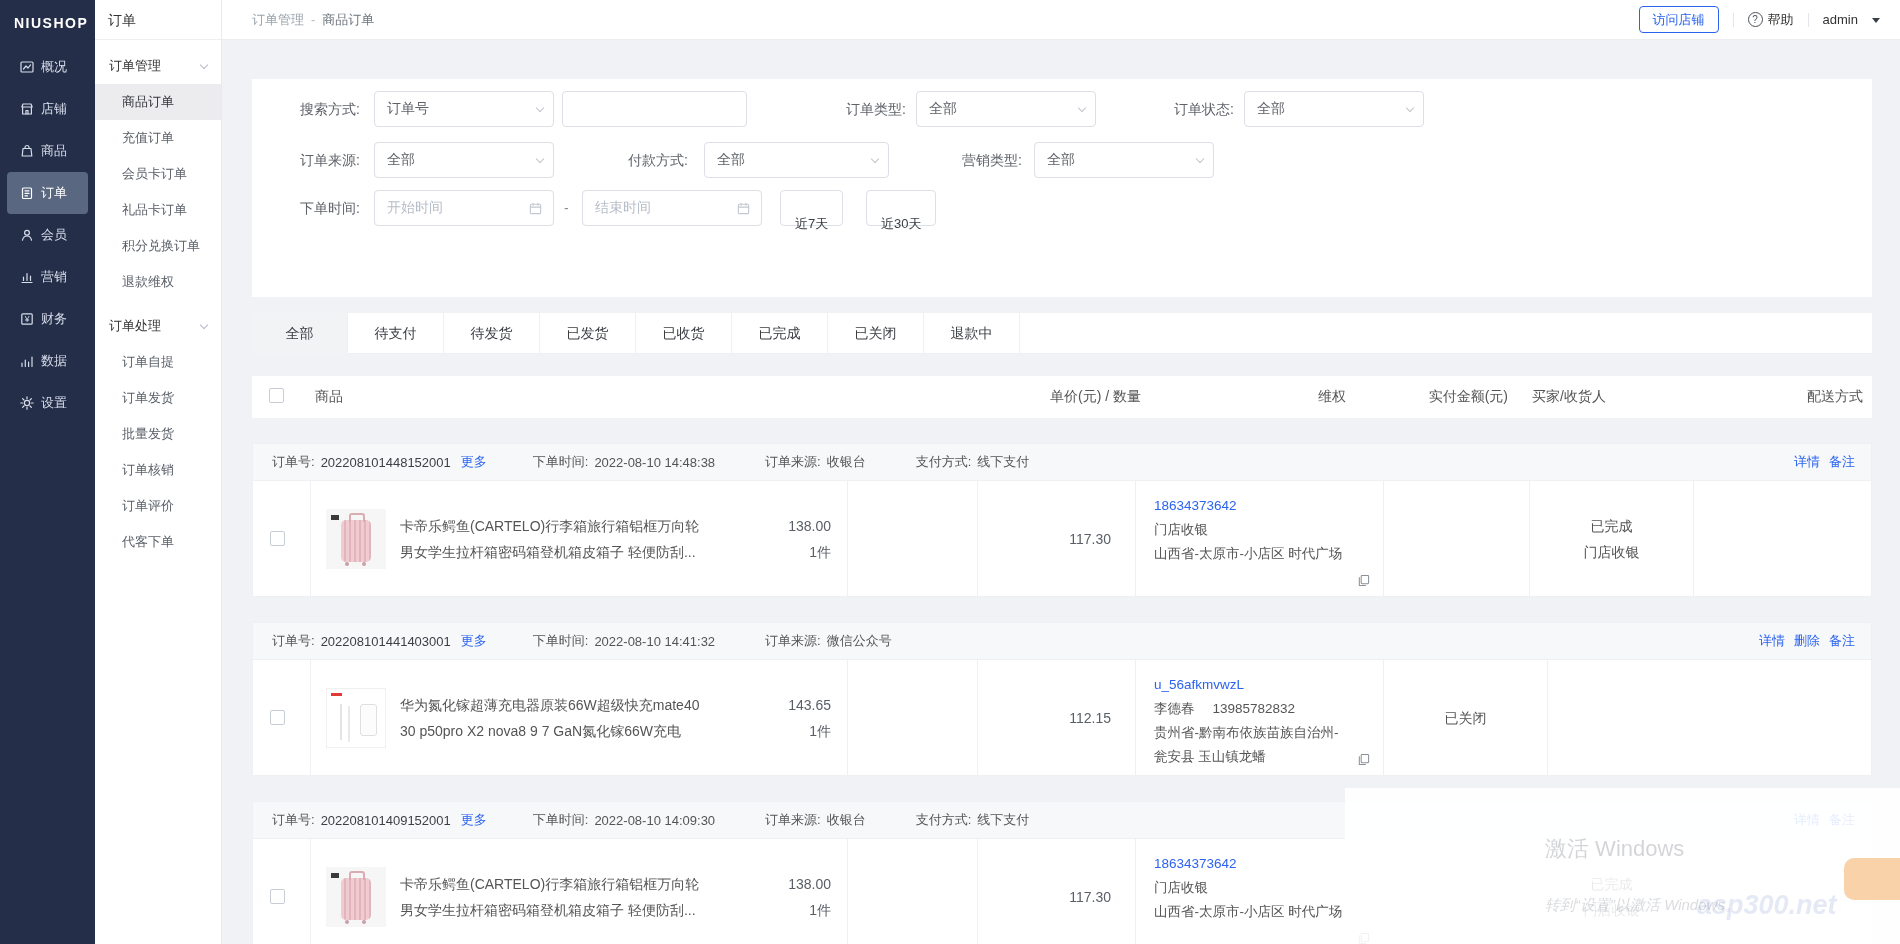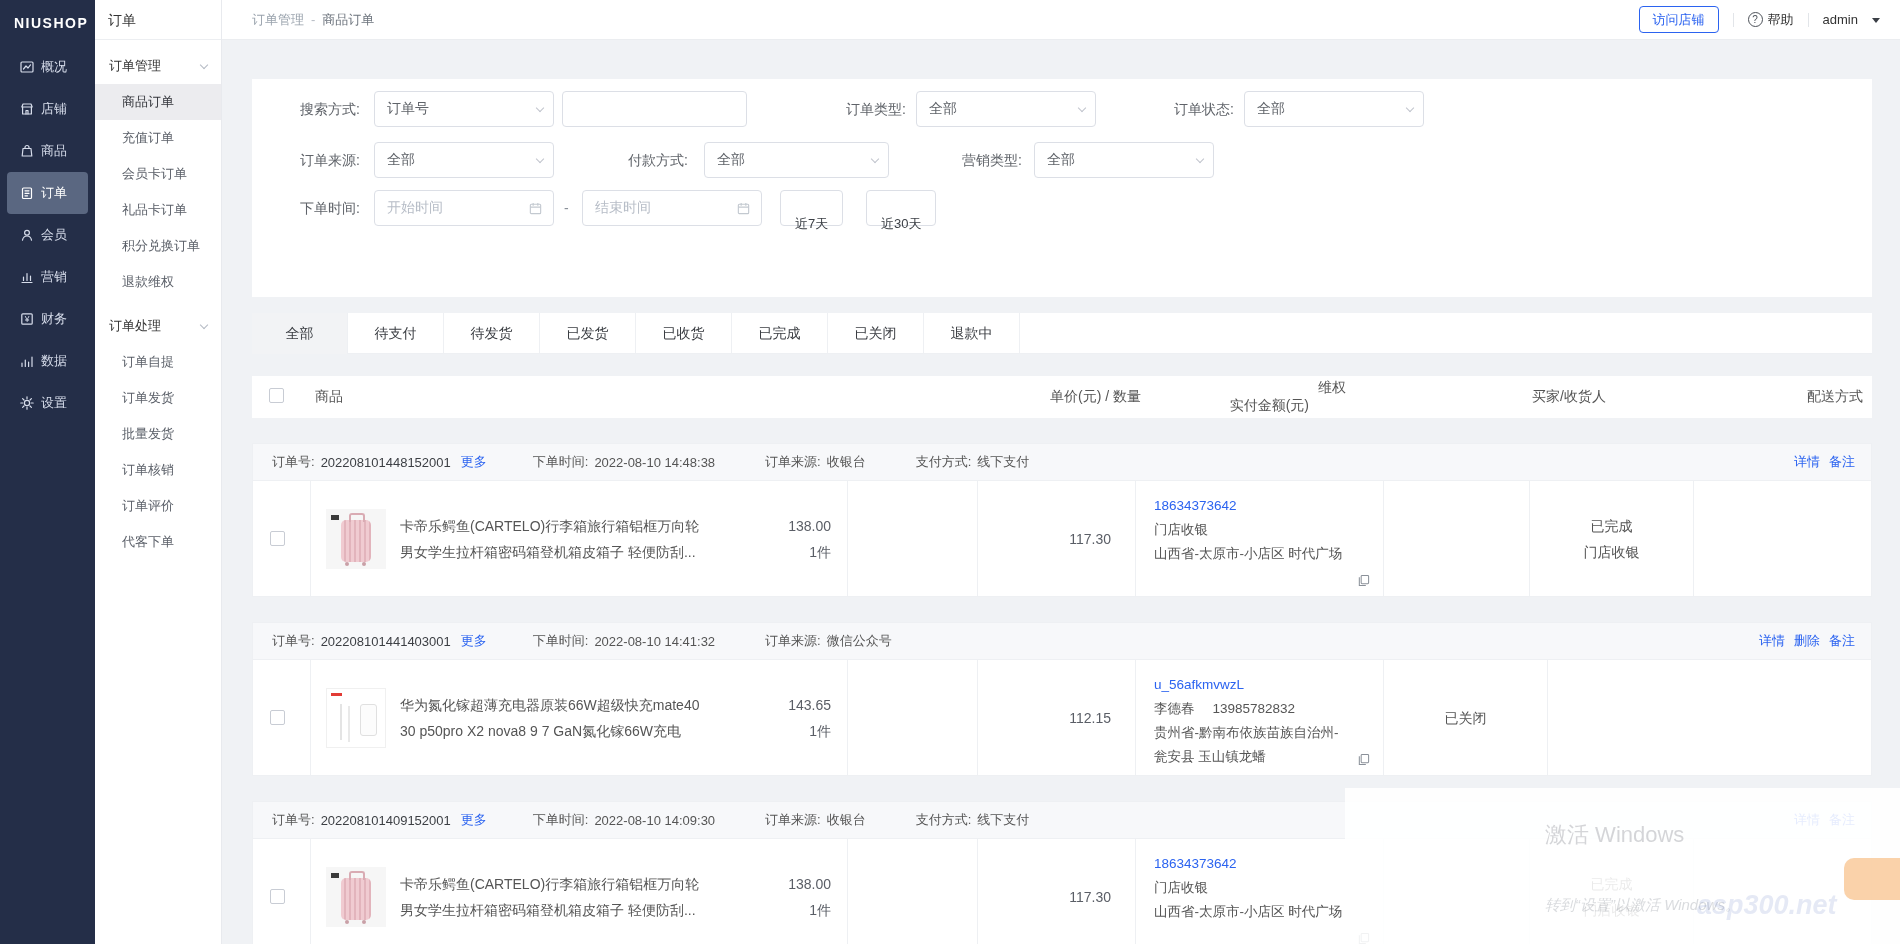--- a/index.html
+++ b/index.html
@@ -364,7 +364,7 @@
         <div class="c c-product">商品</div>
         <div class="c c-refund" style="width:310px;text-align:right;padding-right:16px;">单价(元) / 数量</div>
         <div class="c" style="width:0px;"></div>
-        <div class="c" style="width:357px;display:flex;flex-direction:column;">
+        <div class="c" style="width:357px;display:flex;">
           <span style="width:199px;text-align:right;padding-right:10px;">维权</span>
           <span style="width:158px;text-align:right;padding-right:6px;">实付金额(元)</span>
         </div>

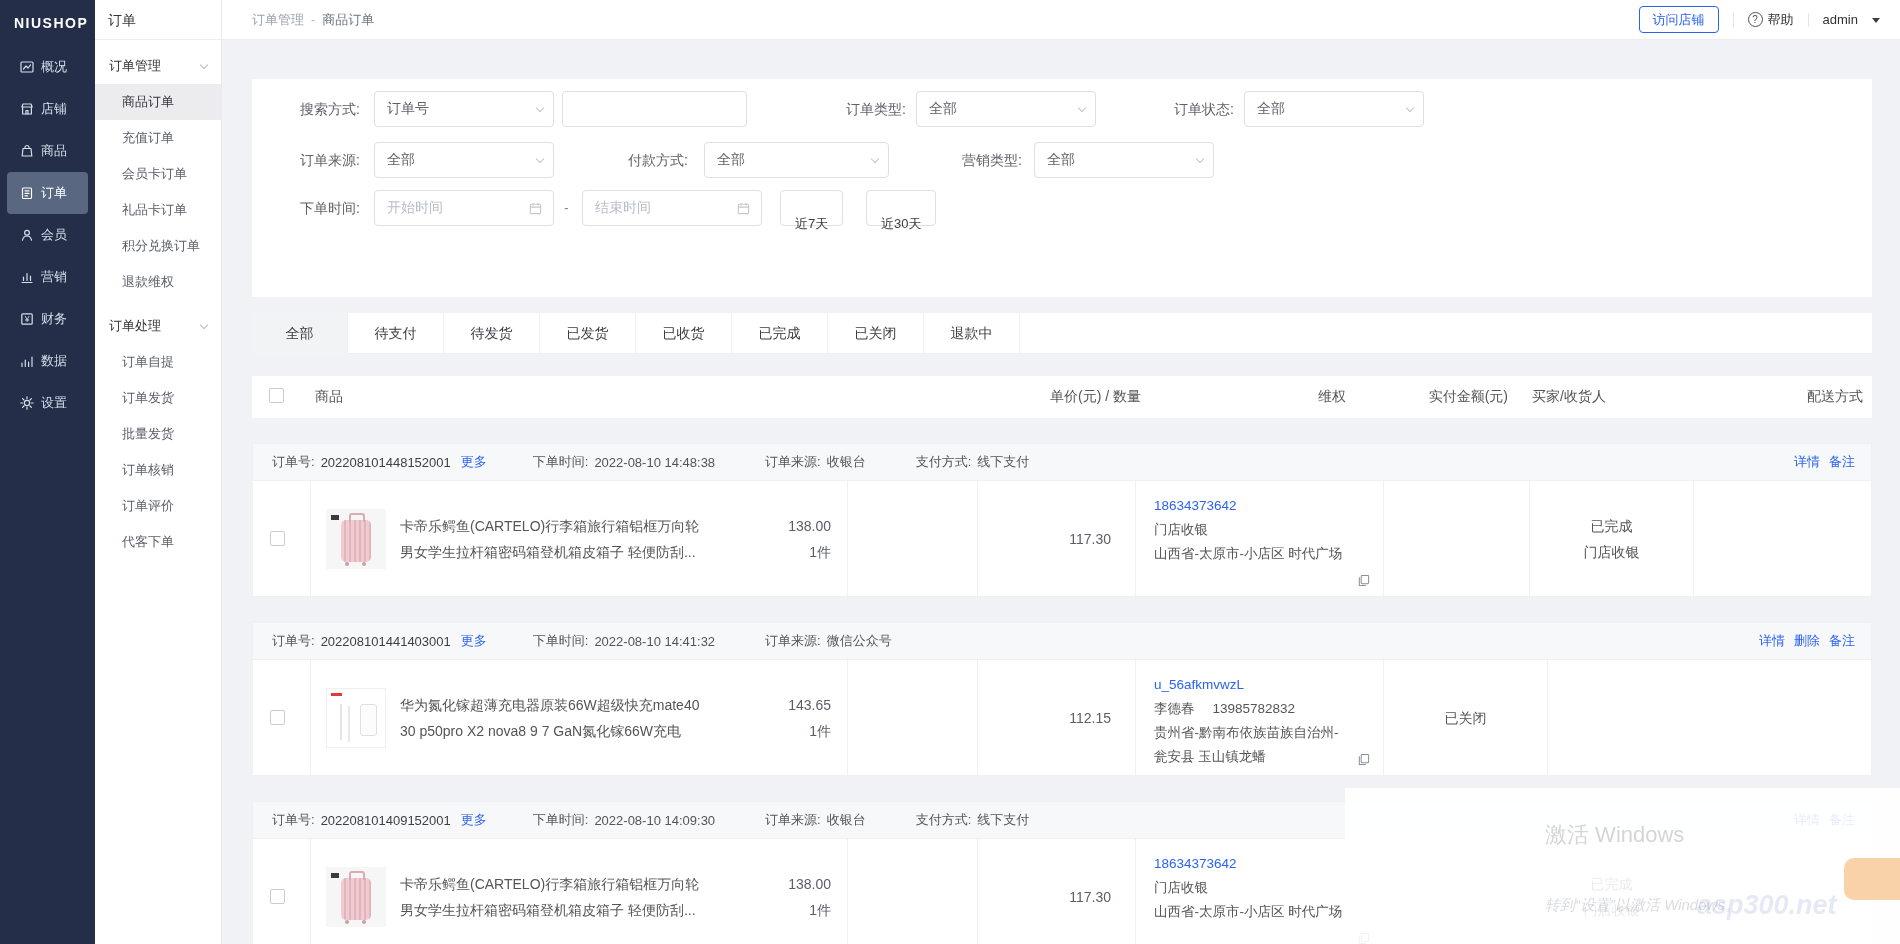--- a/index.html
+++ b/index.html
@@ -141,7 +141,7 @@
   
   .overlay { position:absolute; left:1345px; top:788px; width:555px; height:156px;
              background:rgba(255,255,255,0.88); z-index:50; }
-  .wm-act1 { position:absolute; left:200px; top:32px; font-size:22px; color:rgba(120,125,135,0.32); }
+  .wm-act1 { position:absolute; left:200px; top:46px; font-size:22px; color:rgba(120,125,135,0.32); }
   .wm-act2 { position:absolute; left:200px; top:108px; font-size:15px; color:rgba(120,125,135,0.28);font-style:italic; }
   .wm-brand { position:absolute; left:318px; top:48px; font-size:42px; font-style:italic; font-weight:900;
               letter-spacing:1px; color:rgba(92,128,212,0.13); }

